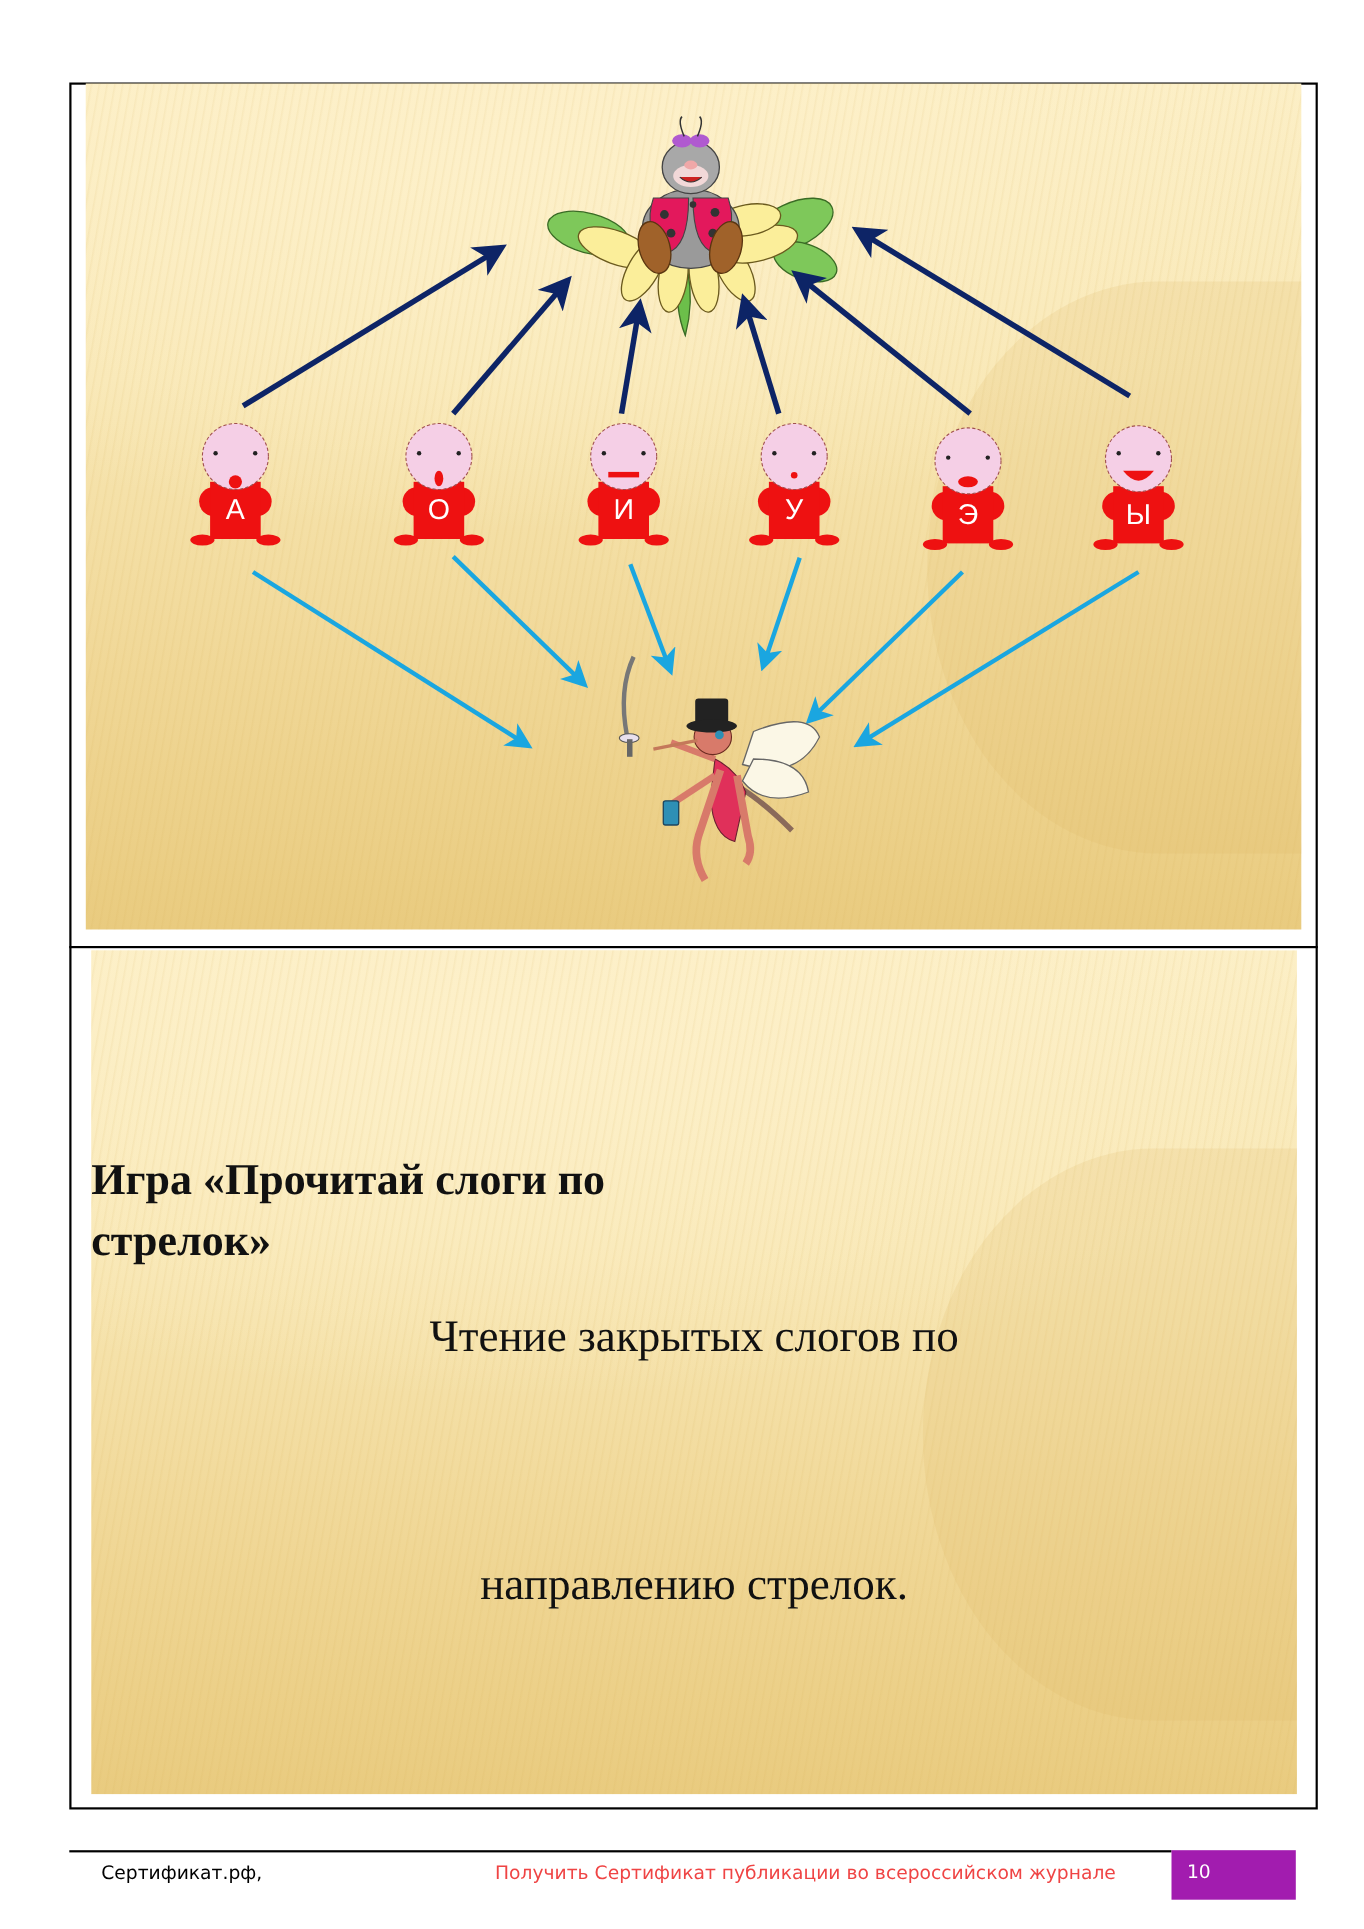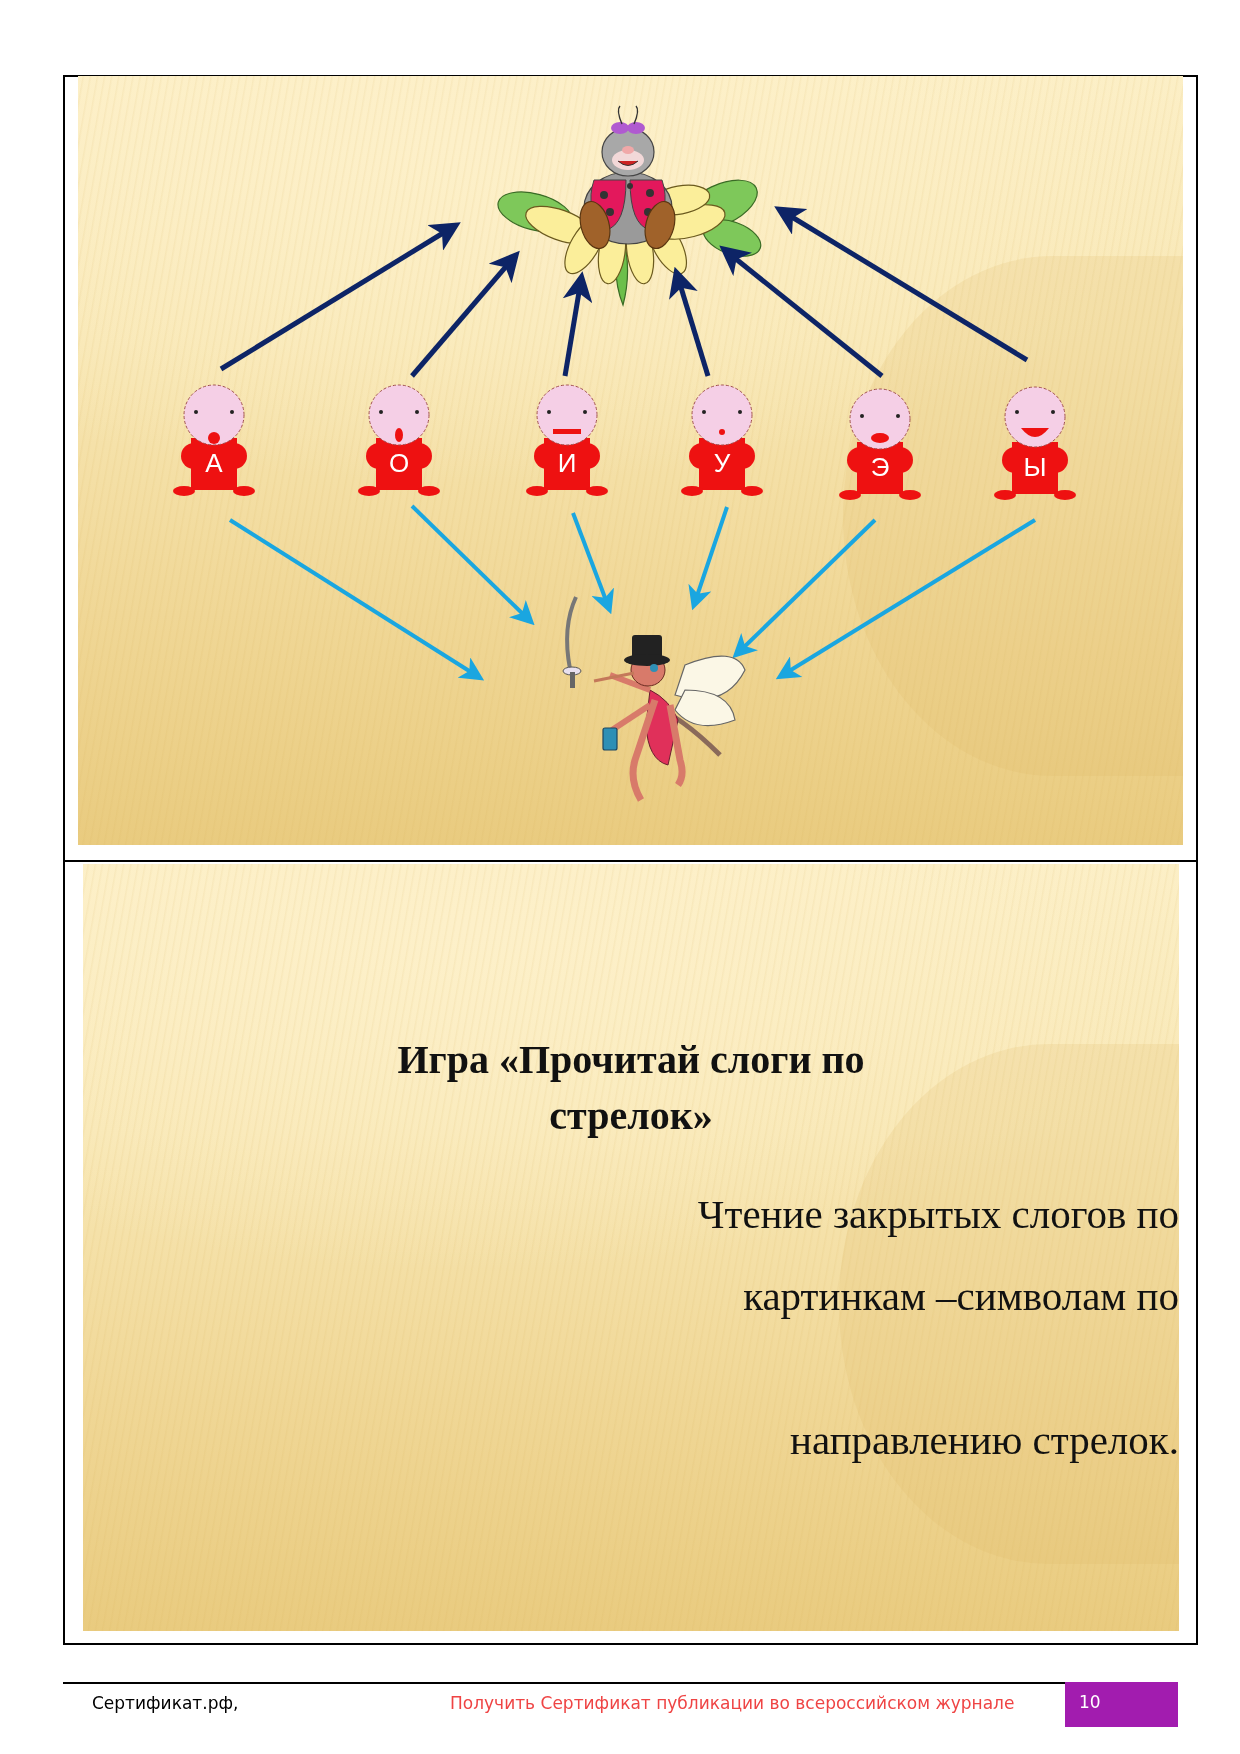--- a/index.html
+++ b/index.html
@@ -16,7 +16,7 @@
   .slide1 { left:78px; top:76px; width:1105px; height:769px; }
   .slide2 { left:83px; top:864px; width:1096px; height:767px; }
   svg.art { position:absolute; left:0; top:0; }
-  .title { position:absolute; left:0; width:100%; text-align:center; font-weight:bold; font-size:40px; color:#111; line-height:56px; }
+  .title { position:absolute; left:0; width:100%; font-weight:bold; font-size:40px; color:#111; line-height:56px;margin-top:12px; }
   .body-line { position:absolute; left:0; width:100%; text-align:right; font-size:41px; color:#111; }
   .footer-line { position:absolute; left:63px; top:1682px; width:1002px; height:2px; background:#000; }
   .footer-left { position:absolute; left:92px; top:1693px; font-family:"DejaVu Sans", sans-serif; font-size:17px; color:#000; }

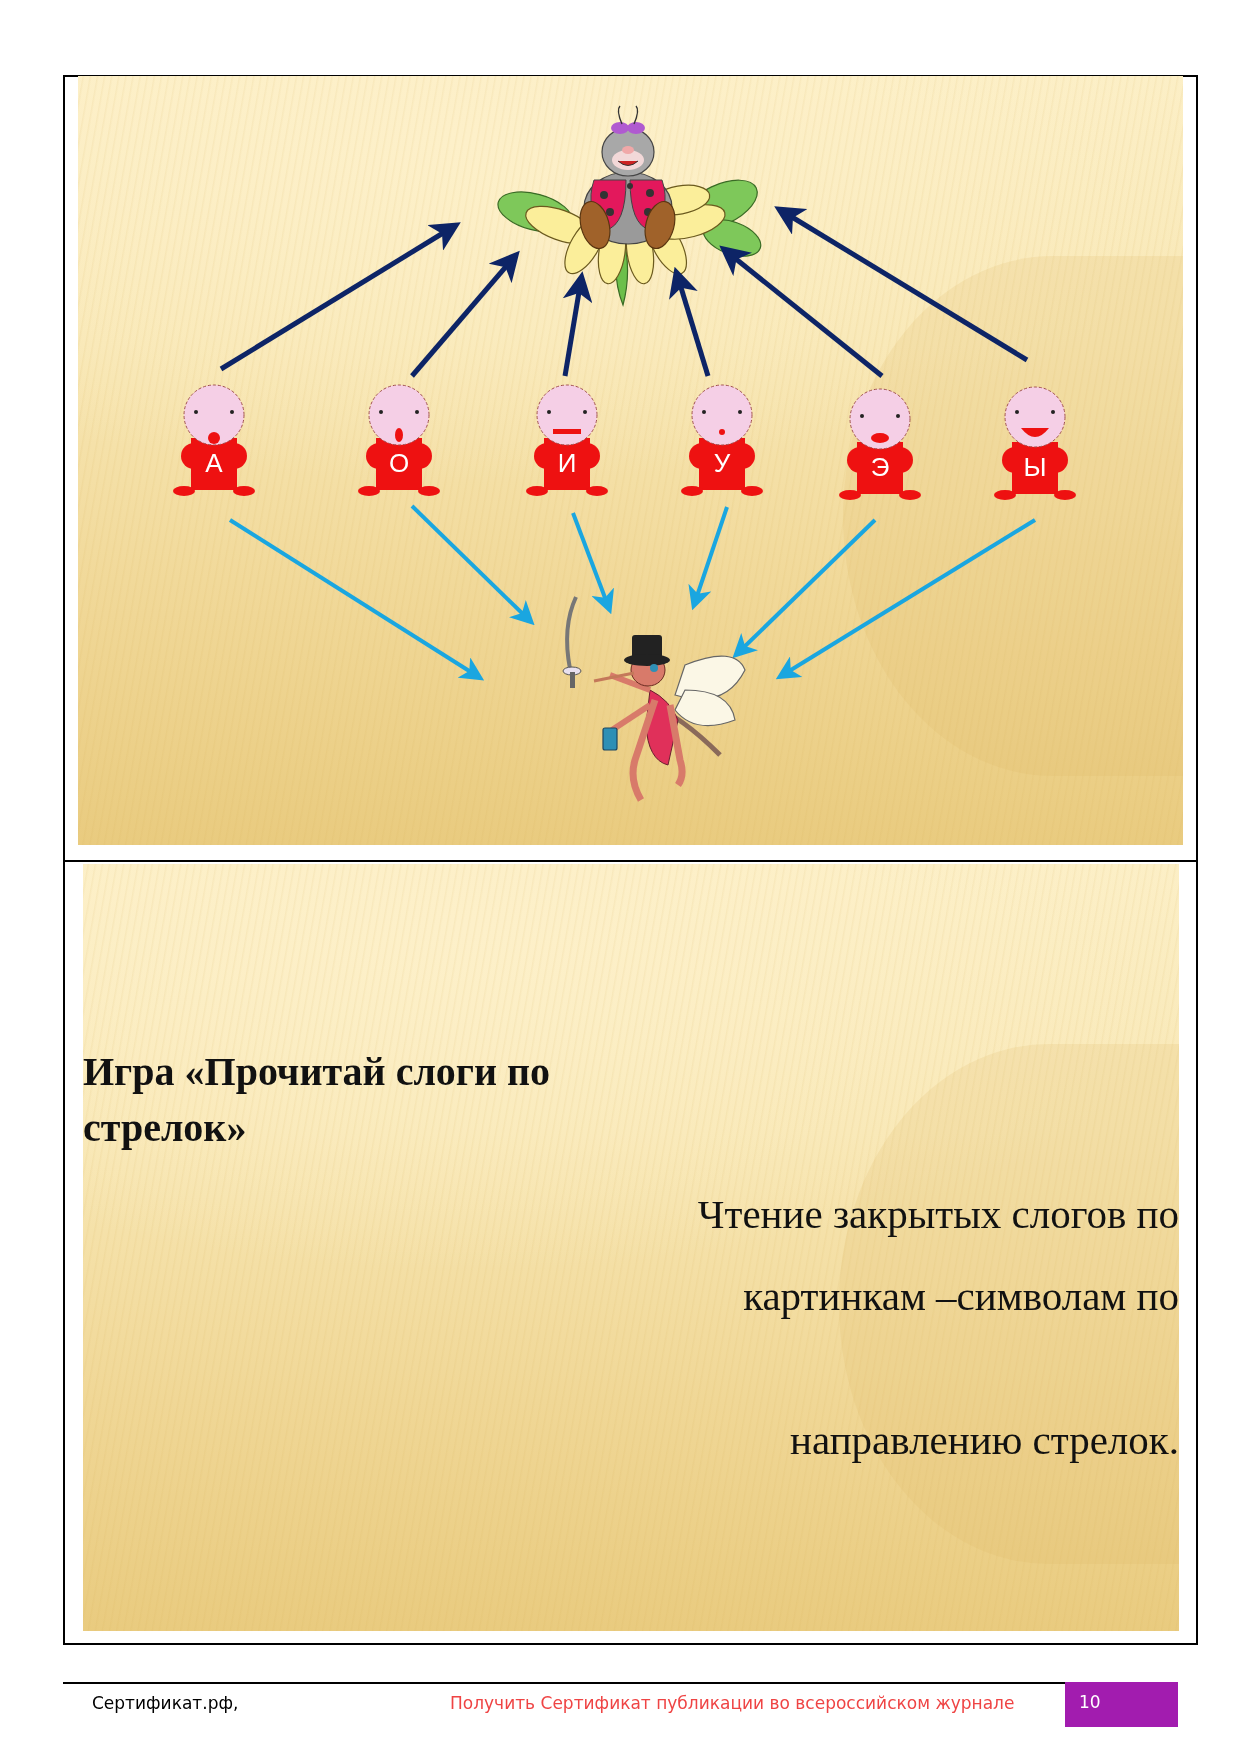--- a/index.html
+++ b/index.html
@@ -17,7 +17,7 @@
   .slide2 { left:83px; top:864px; width:1096px; height:767px; }
   svg.art { position:absolute; left:0; top:0; }
   .title { position:absolute; left:0; width:100%; font-weight:bold; font-size:40px; color:#111; line-height:56px;margin-top:12px; }
-  .body-line { position:absolute; left:0; width:100%; text-align:right; font-size:41px; color:#111; }
+  .body-line { position:absolute; left:0; width:100%; text-align:center; font-size:41px; color:#111; }
   .footer-line { position:absolute; left:63px; top:1682px; width:1002px; height:2px; background:#000; }
   .footer-left { position:absolute; left:92px; top:1693px; font-family:"DejaVu Sans", sans-serif; font-size:17px; color:#000; }
   .footer-center { position:absolute; left:450px; top:1693px; font-family:"DejaVu Sans", sans-serif; font-size:17px; color:#ef4444; }

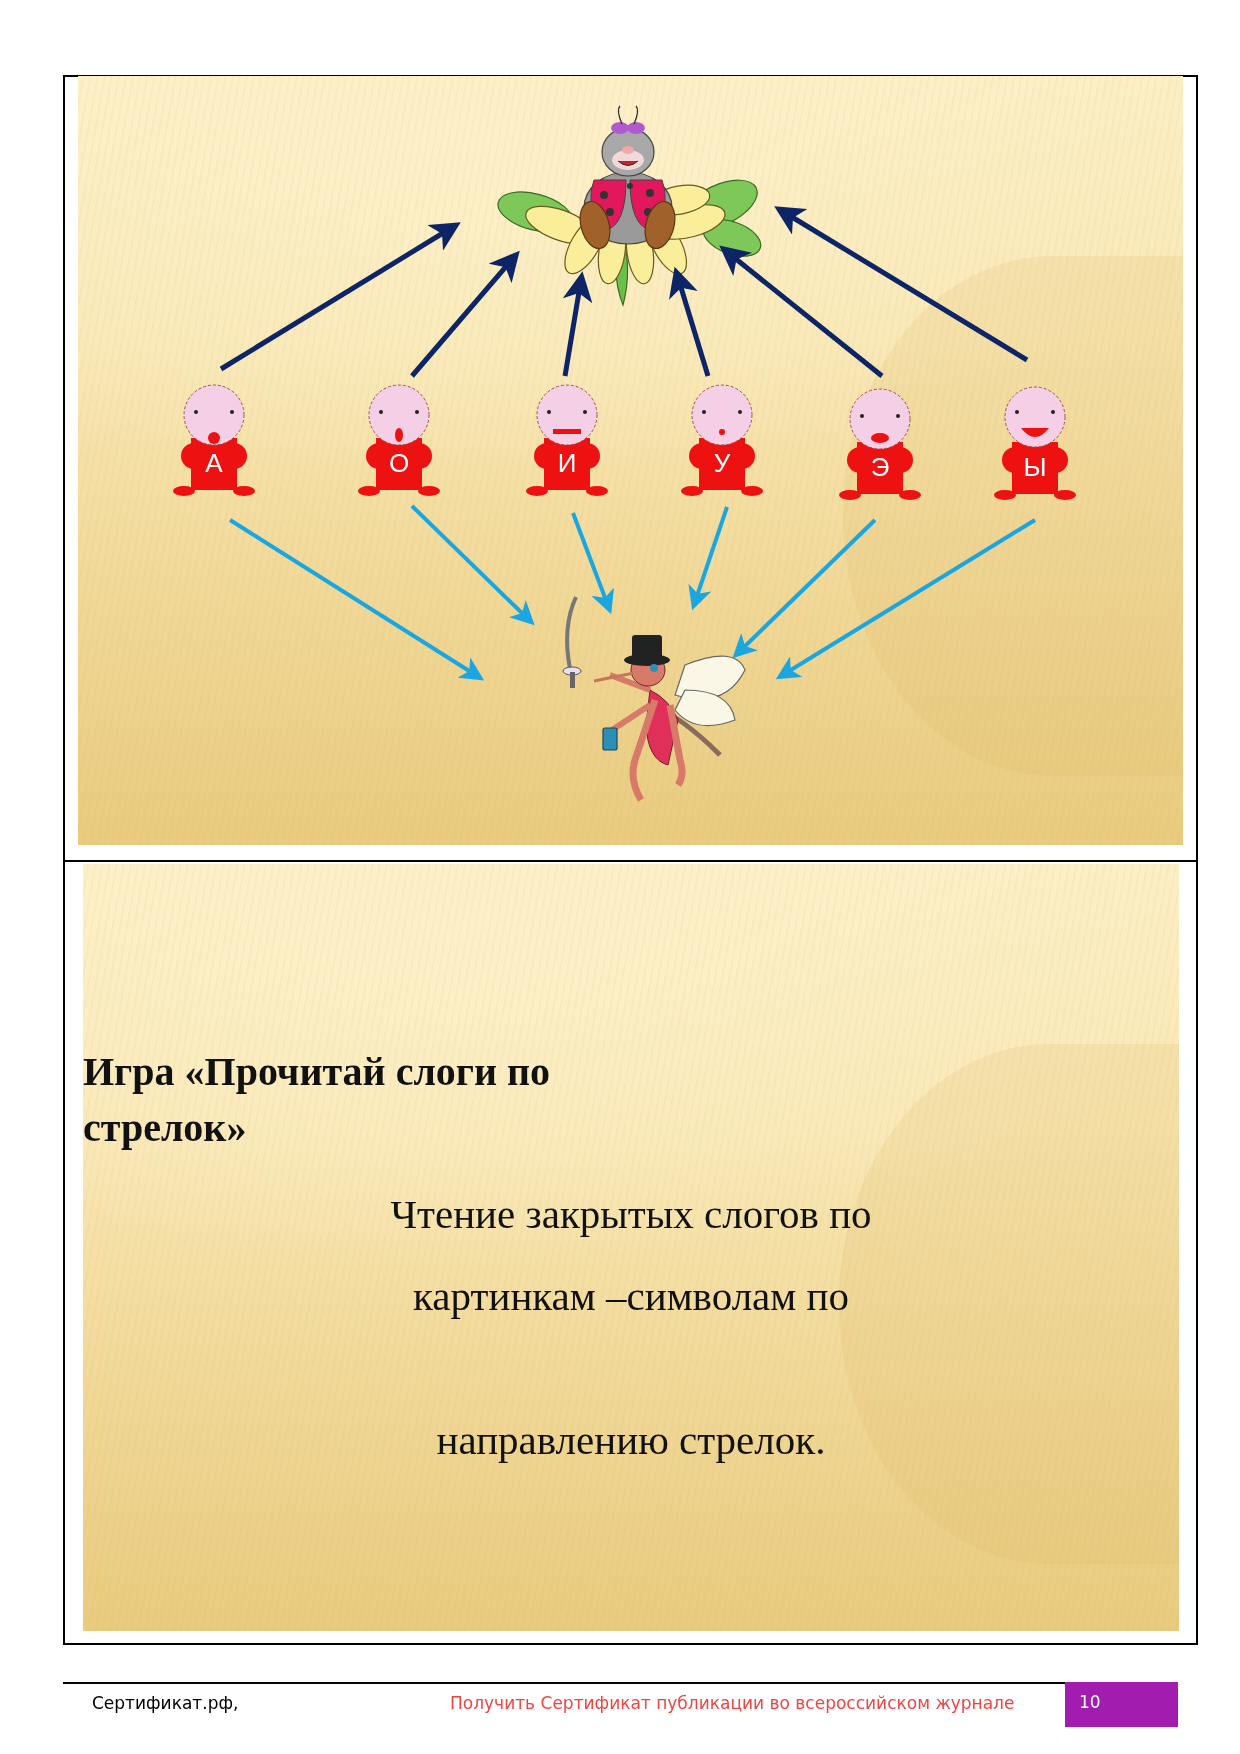--- a/index.html
+++ b/index.html
@@ -212,7 +212,6 @@
   <div class="title" style="top:168px;">Игра «Прочитай слоги по</div>
   <div class="title" style="top:224px;">стрелок»</div>
   <div class="body-line" style="top:326px;">Чтение закрытых слогов по</div>
-  <div class="body-line" style="top:408px;">картинкам –символам по</div>
   <div class="body-line" style="top:504px;margin-top:48px;">направлению стрелок.</div>
 </div>
 

